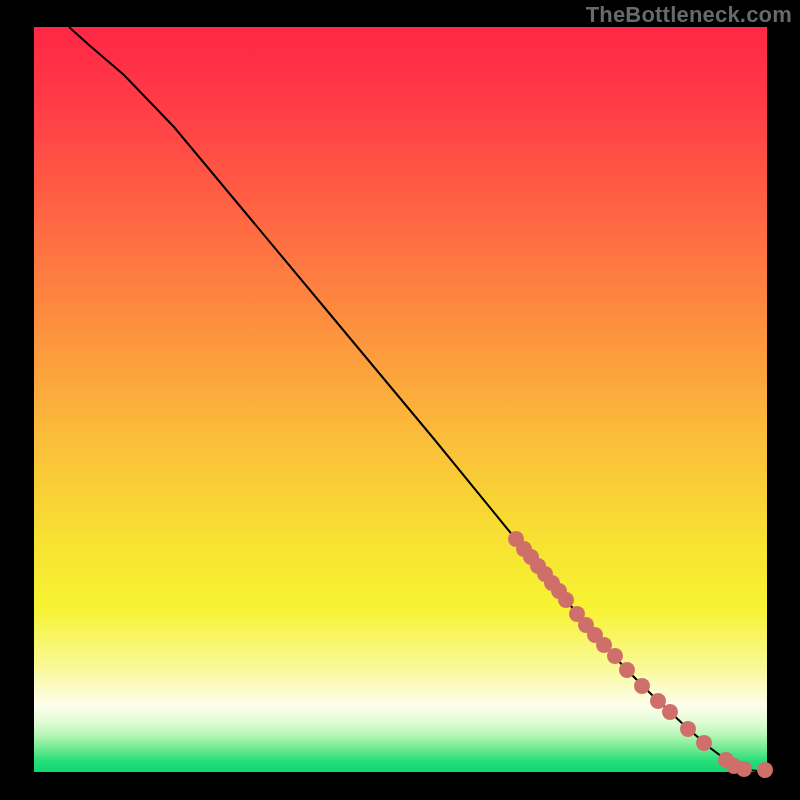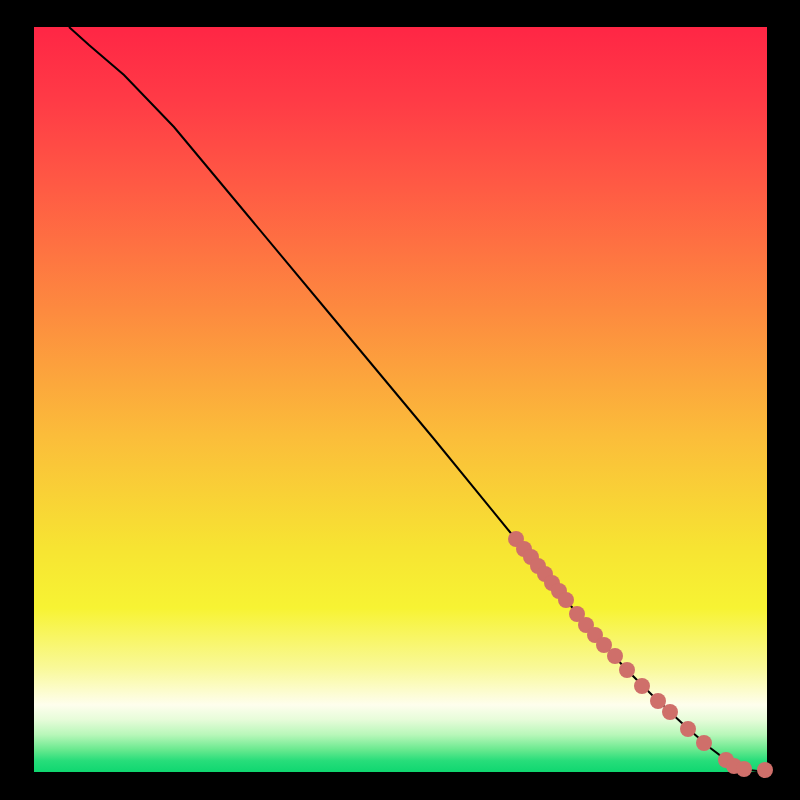--- a/index.html
+++ b/index.html
@@ -70,6 +70,7 @@
 <body>
 
 <div class="outer">
+  <div class="watermark">TheBottleneck.com</div>
 
   <div class="plot">
     <div class="gradient"></div>

